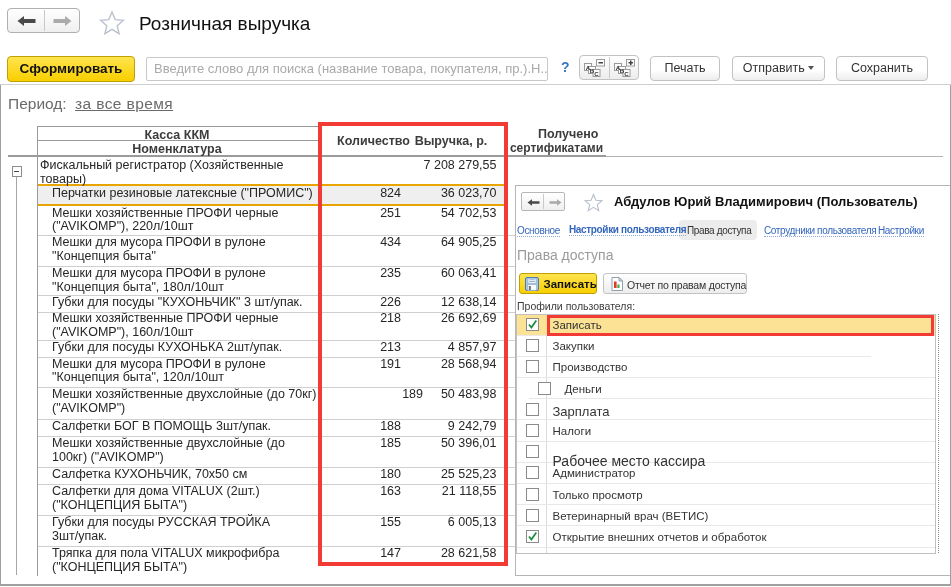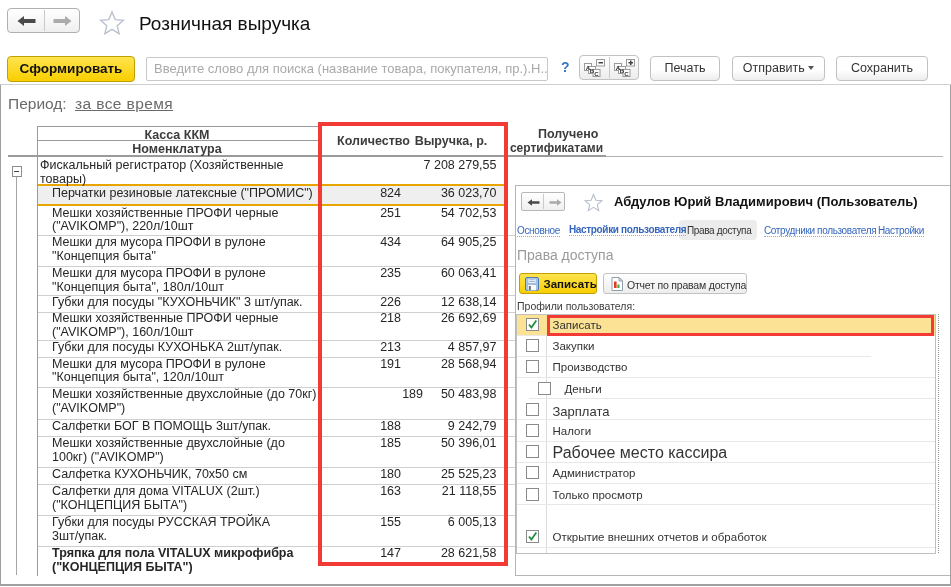--- a/index.html
+++ b/index.html
@@ -217,7 +217,7 @@
     </div>
     <div style="position:absolute;left:0;top:127.2px;width:418px;height:21.2px;border-bottom:1px solid #e8e8e8;box-sizing:border-box;">
       <div style="position:absolute;left:9px;top:3.6px;width:13px;height:13px;box-sizing:border-box;border:1px solid #8a8a8a;background:#fff;"></div>
-      <div style="position:absolute;left:36px;top:2px;font-size:16px;color:#333;white-space:nowrap;">Рабочее место кассира</div>
+      <div style="position:absolute;left:36px;top:11px;font-size:14px;color:#333;white-space:nowrap;">Рабочее место кассира</div>
     </div>
     <div style="position:absolute;left:0;top:148.4px;width:418px;height:21.2px;border-bottom:1px solid #e8e8e8;box-sizing:border-box;">
       <div style="position:absolute;left:9px;top:3.6px;width:13px;height:13px;box-sizing:border-box;border:1px solid #8a8a8a;background:#fff;"></div>

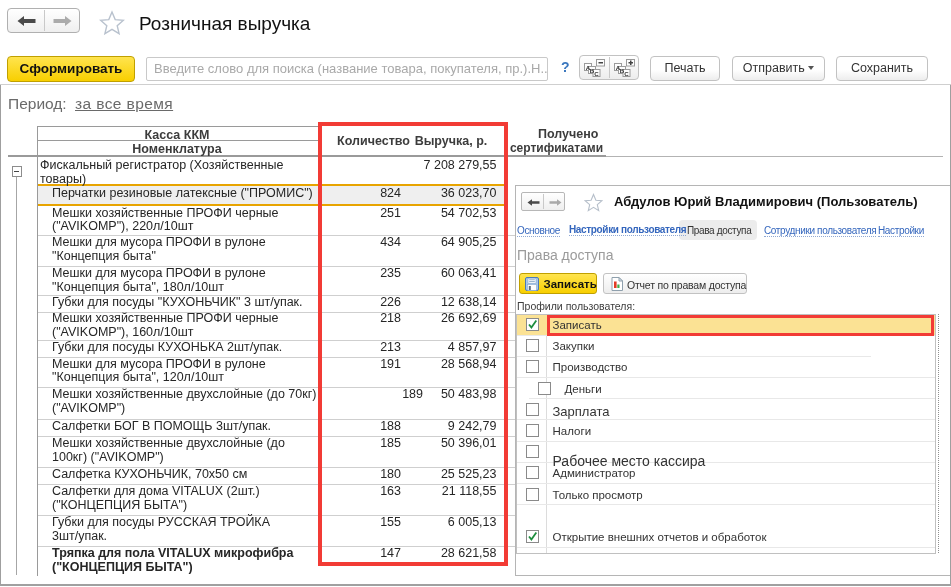--- a/index.html
+++ b/index.html
@@ -227,6 +227,10 @@
       <div style="position:absolute;left:9px;top:3.6px;width:13px;height:13px;box-sizing:border-box;border:1px solid #8a8a8a;background:#fff;"></div>
       <div style="position:absolute;left:36px;top:4.5px;font-size:11.5px;color:#333;white-space:nowrap;">Только просмотр</div>
     </div>
+    <div style="position:absolute;left:0;top:190.8px;width:418px;height:21.2px;border-bottom:1px solid #e8e8e8;box-sizing:border-box;">
+      <div style="position:absolute;left:9px;top:3.6px;width:13px;height:13px;box-sizing:border-box;border:1px solid #8a8a8a;background:#fff;"></div>
+      <div style="position:absolute;left:36px;top:4.5px;font-size:11.5px;color:#333;white-space:nowrap;">Ветеринарный врач (ВЕТИС)</div>
+    </div>
     <div style="position:absolute;left:0;top:212.0px;width:418px;height:21.2px;border-bottom:1px solid #e8e8e8;box-sizing:border-box;">
       <div style="position:absolute;left:9px;top:3.6px;width:13px;height:13px;box-sizing:border-box;border:1px solid #8a8a8a;background:#fff;">
         <svg style="position:absolute;left:0.5px;top:0px" width="11" height="11" viewBox="0 0 11 11">

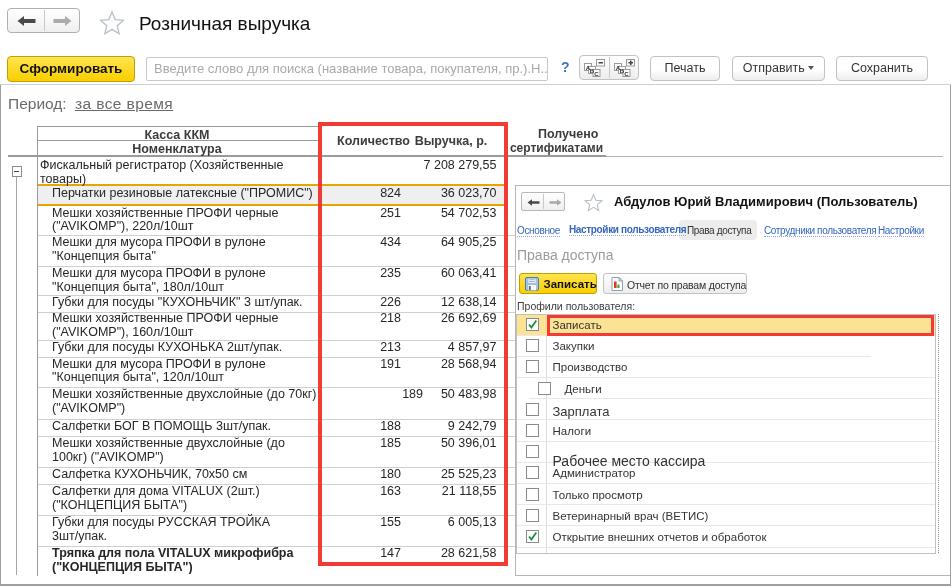--- a/index.html
+++ b/index.html
@@ -139,7 +139,7 @@
 <div class="num" style="left:318px;top:516.2px;line-height:13.8px;width:83px;">155</div>
 <div class="num" style="left:400px;top:516.2px;line-height:13.8px;width:96.5px;">6 005,13</div>
 <div class="sep" style="left:37.5px;top:546px;width:477px;"></div>
-<div class="cell" style="left:52px;top:547.2px;line-height:13.8px;font-weight:bold;">Тряпка для пола VITALUX микрофибра<br>("КОНЦЕПЦИЯ БЫТА")</div>
+<div class="cell" style="left:52px;top:547.2px;line-height:13.8px;">Тряпка для пола VITALUX микрофибра<br>("КОНЦЕПЦИЯ БЫТА")</div>
 <div class="num" style="left:318px;top:547.2px;line-height:13.8px;width:83px;">147</div>
 <div class="num" style="left:400px;top:547.2px;line-height:13.8px;width:96.5px;">28 621,58</div>
 <div class="abs" style="left:318px;top:121.5px;width:190px;height:444px;box-sizing:border-box;border:4px solid #f23b35;"></div>

